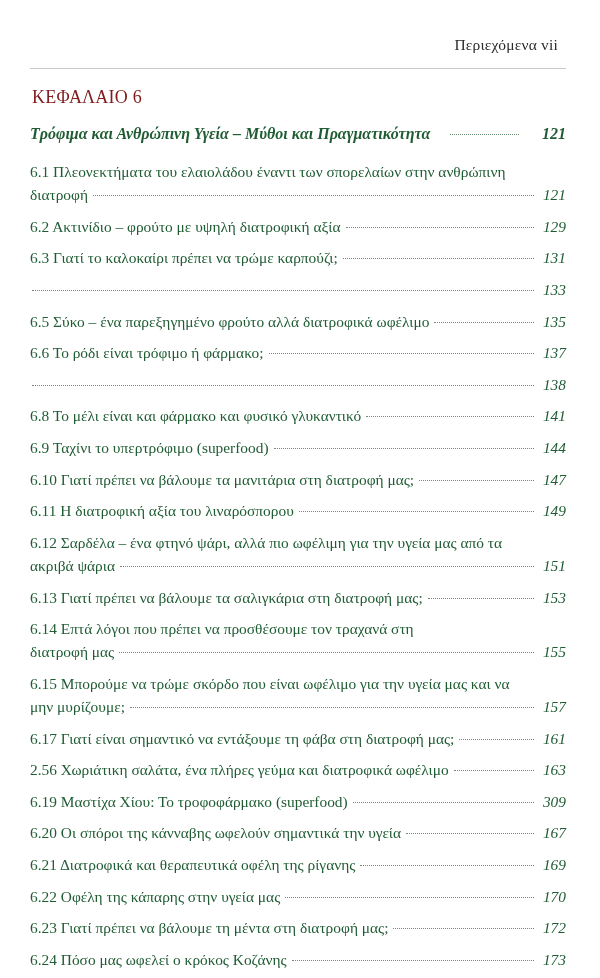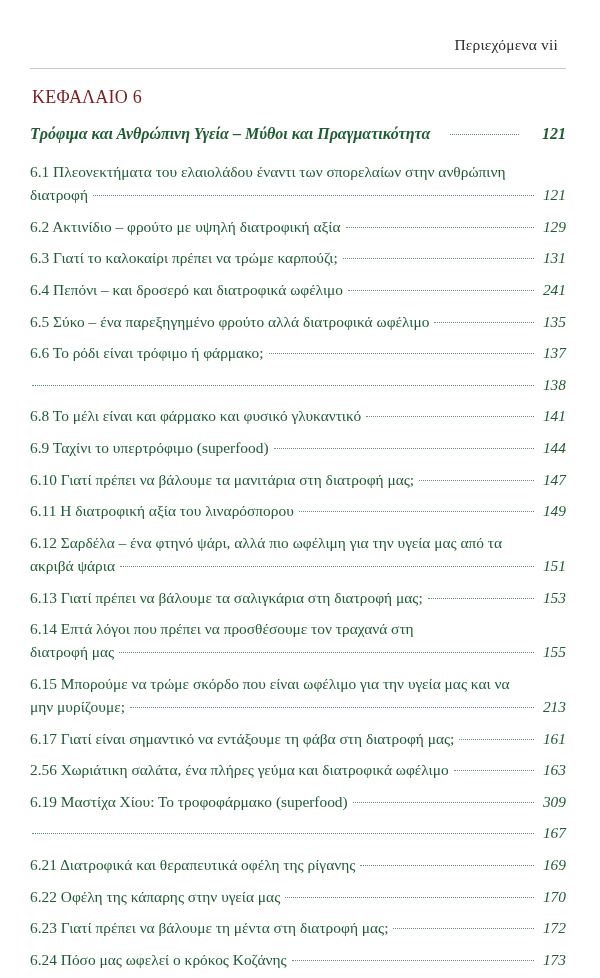--- a/index.html
+++ b/index.html
@@ -143,7 +143,6 @@
     </li>
 
     <li class="toc-entry">
-      <span class="entry-text">6.4 Πεπόνι – και δροσερό και διατροφικά ωφέλιμο</span>
       <span class="entry-dots"></span>
       <span class="entry-page">241</span>
     </li>

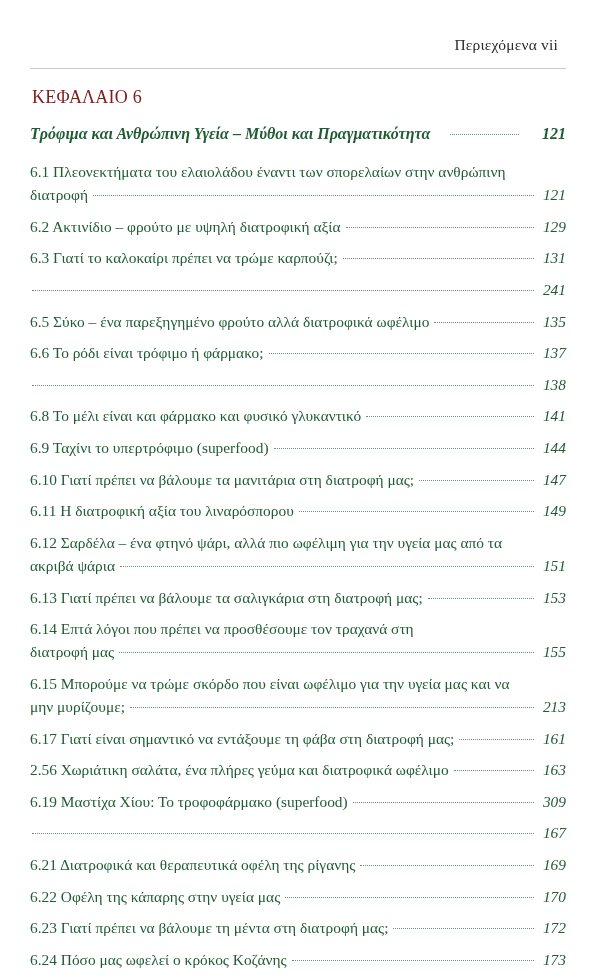--- a/index.html
+++ b/index.html
@@ -144,7 +144,7 @@
 
     <li class="toc-entry">
       <span class="entry-dots"></span>
-      <span class="entry-page">241</span>
+      <span class="entry-page">133</span>
     </li>
 
     <li class="toc-entry">

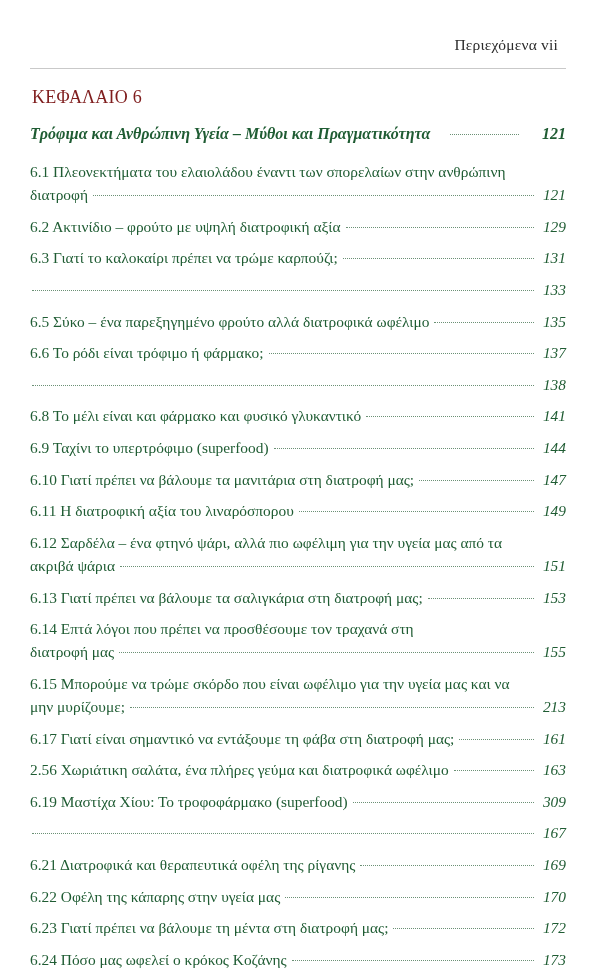--- a/index.html
+++ b/index.html
@@ -217,7 +217,7 @@
       <span class="line2">
         <span class="entry-text">μην μυρίζουμε;</span>
         <span class="entry-dots"></span>
-        <span class="entry-page">213</span>
+        <span class="entry-page">157</span>
       </span>
     </li>
 

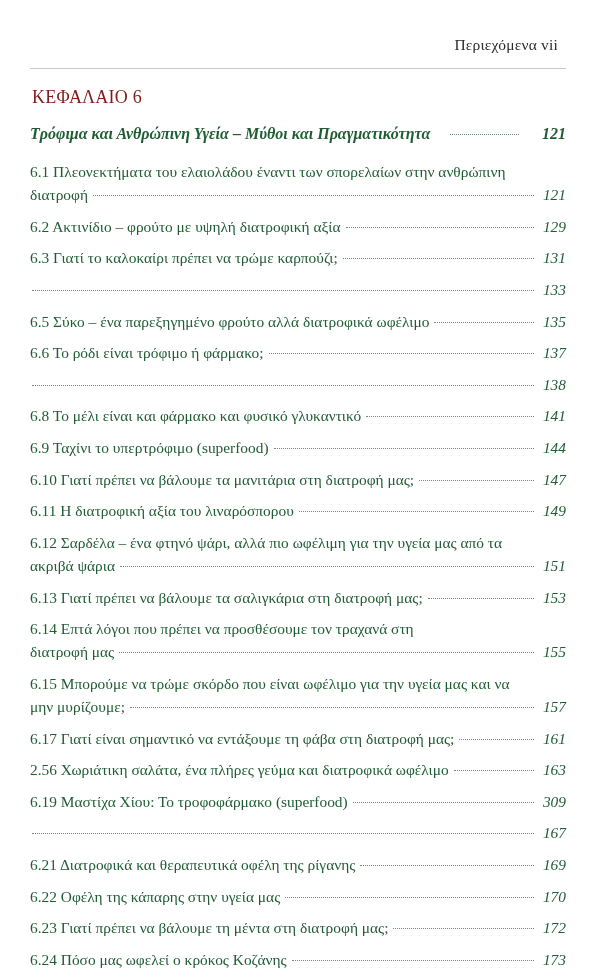--- a/index.html
+++ b/index.html
@@ -241,6 +241,7 @@
     </li>
 
     <li class="toc-entry">
+      <span class="entry-text">6.20 Οι σπόροι της κάνναβης ωφελούν σημαντικά την υγεία</span>
       <span class="entry-dots"></span>
       <span class="entry-page">167</span>
     </li>

